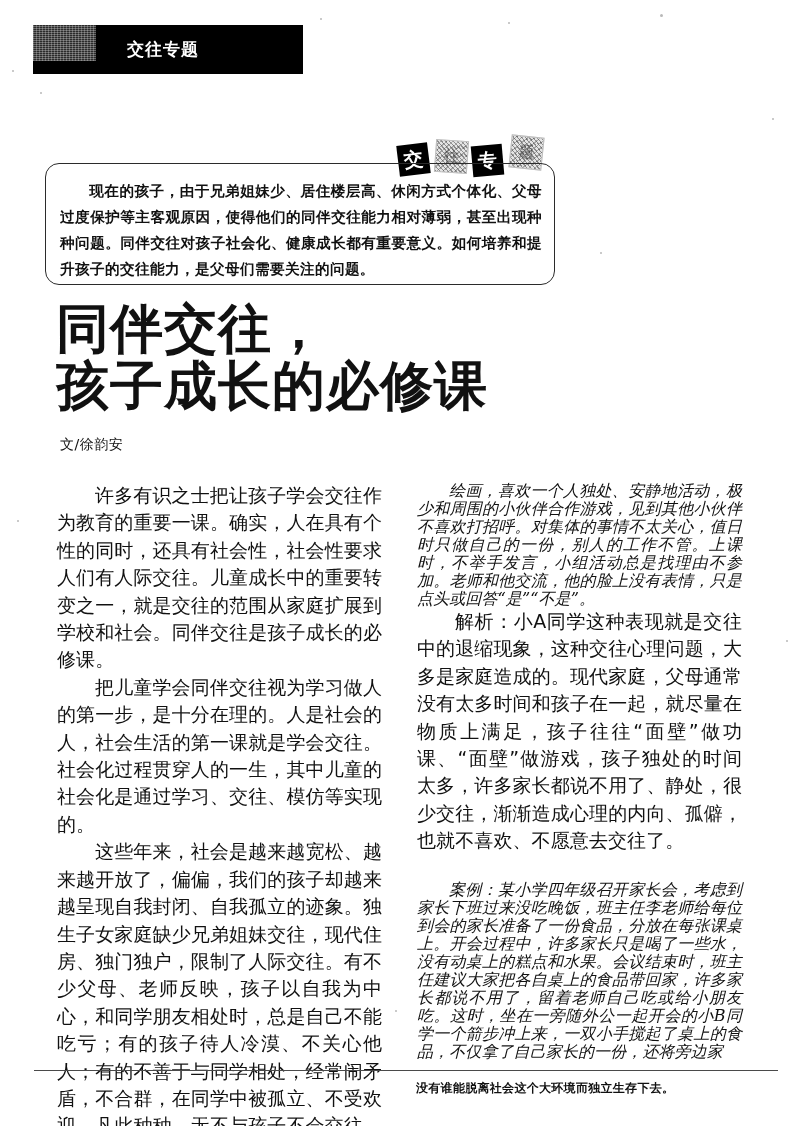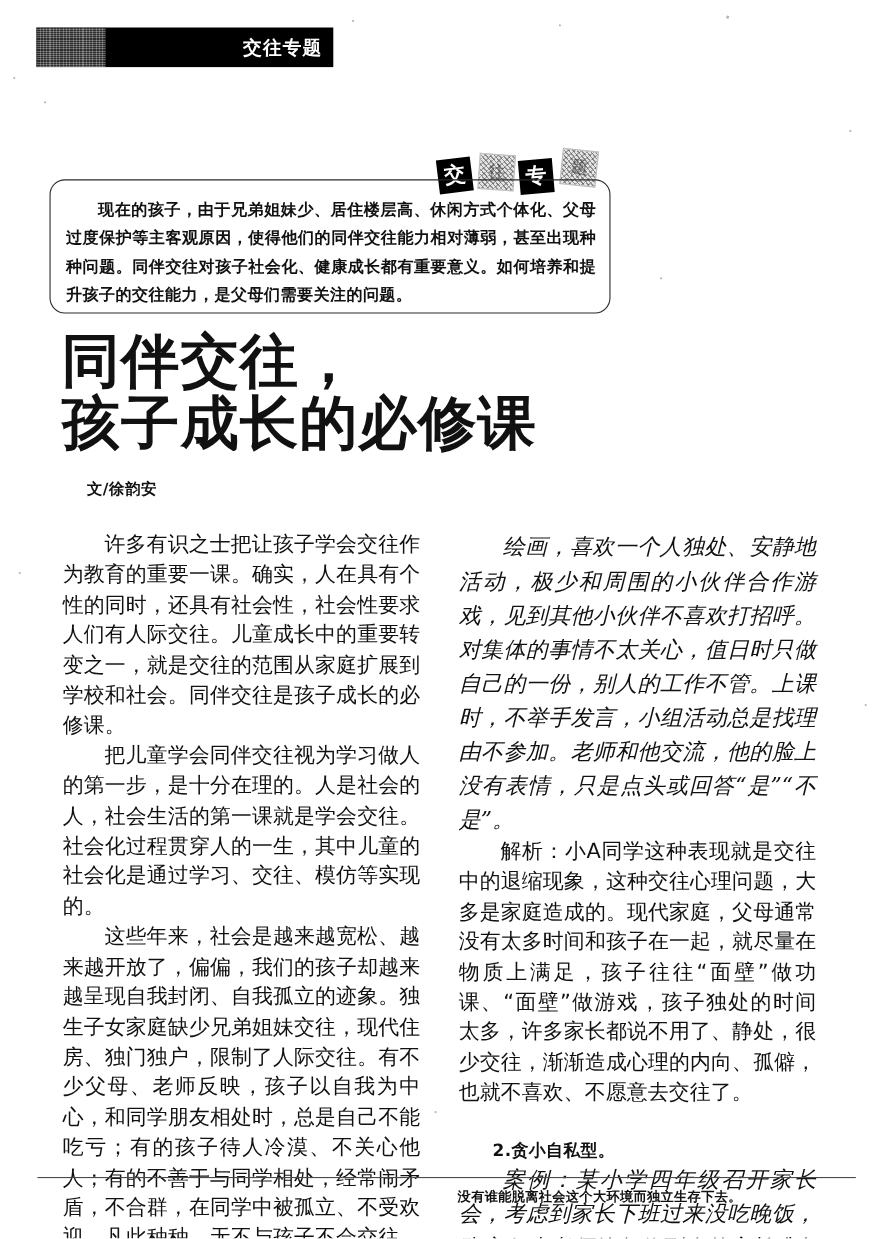--- a/index.html
+++ b/index.html
@@ -33,11 +33,11 @@
     left: 33px;
     top: 25px;
     width: 270px;
-    height: 36px;
+    height: 49px;
     background: #000000;
     display: flex;
     align-items: center;
-    justify-content: flex-end;
+    justify-content: center;
     overflow: hidden;
   }
   #banner-noise {

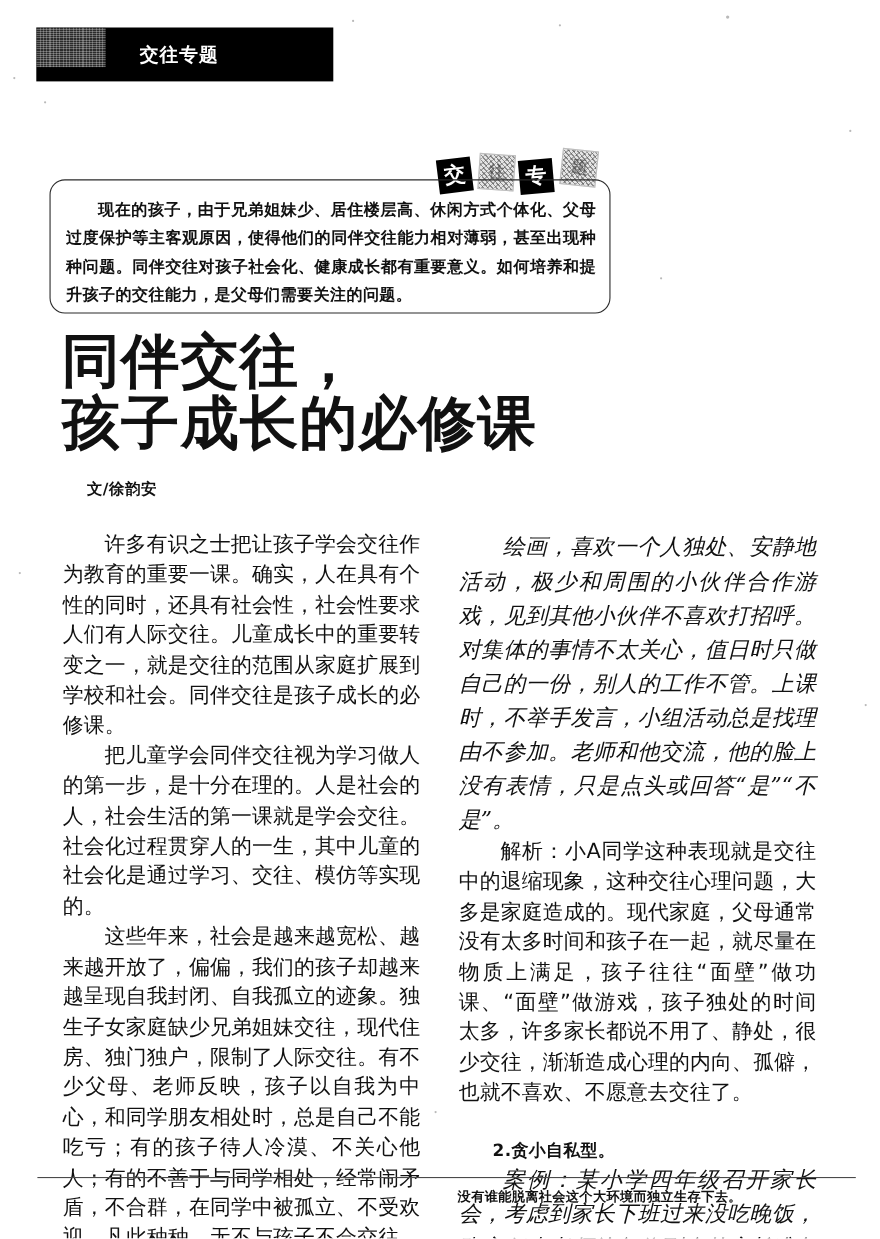--- a/index.html
+++ b/index.html
@@ -140,9 +140,8 @@
     left: 60px;
     top: 436px;
     font-size: 14px;
-    font-weight: 700;
+    font-weight: 400;
     letter-spacing: .5px;
-    margin-left: 19px;
   }
 
   

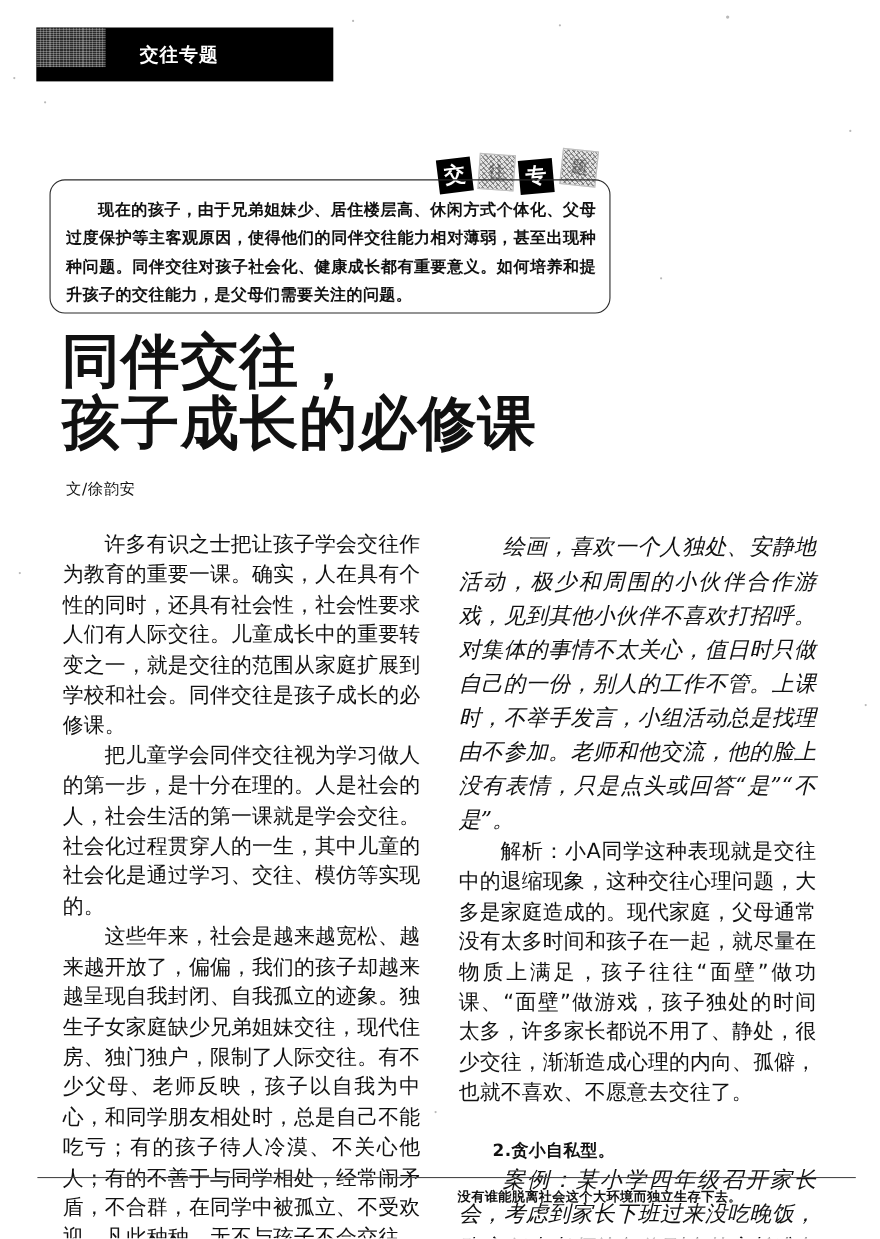--- a/index.html
+++ b/index.html
@@ -167,8 +167,8 @@
   .para.kai {
     font-family: "DejaVu Serif", "Liberation Serif", serif;
     font-style: italic;
-    font-size: 20px;
-    line-height: 31px;
+    font-size: 16px;
+    line-height: 18px;
   }
   .section-head {
     font-size: 16px;

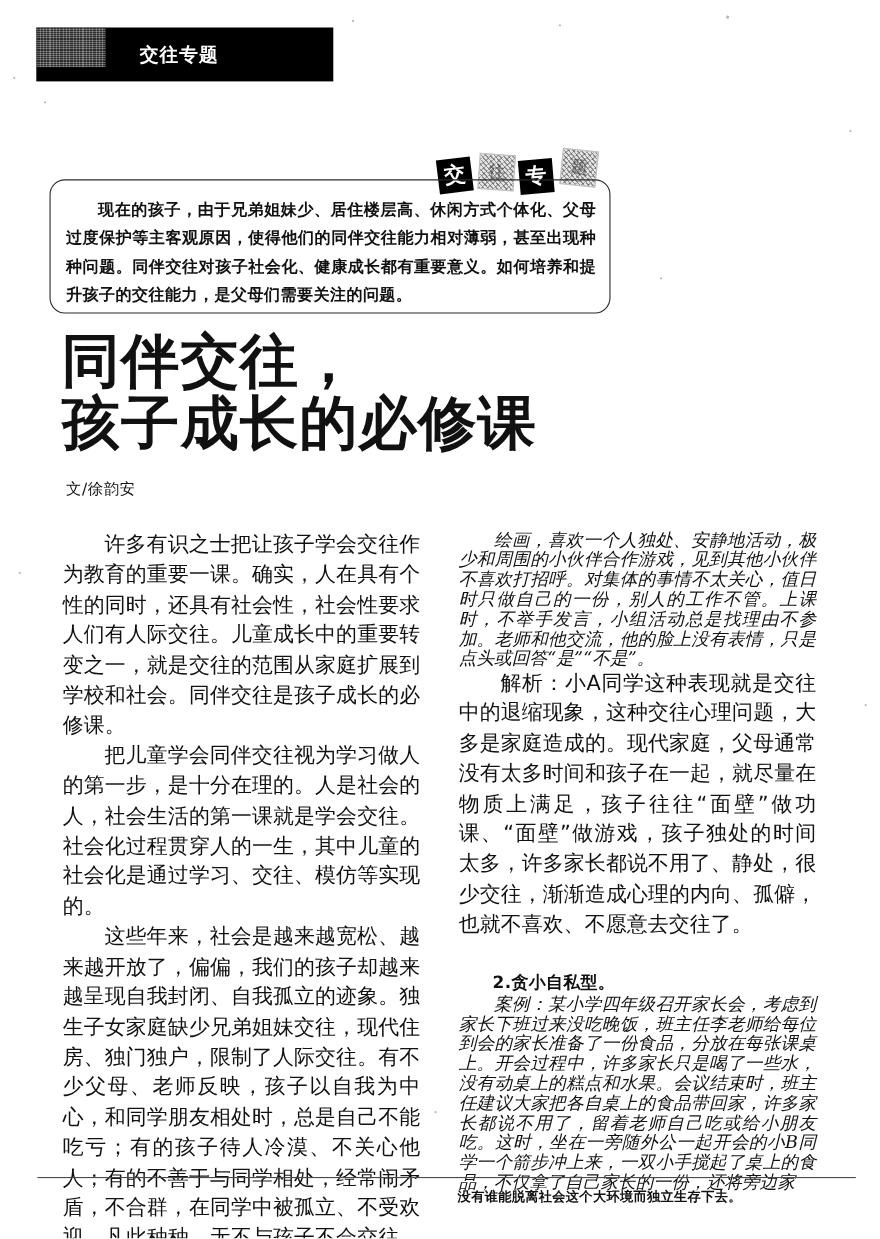--- a/index.html
+++ b/index.html
@@ -261,7 +261,6 @@
     <p class="para kai">绘画，喜欢一个人独处、安静地活动，极少和周围的小伙伴合作游戏，见到其他小伙伴不喜欢打招呼。对集体的事情不太关心，值日时只做自己的一份，别人的工作不管。上课时，不举手发言，小组活动总是找理由不参加。老师和他交流，他的脸上没有表情，只是点头或回答“是”“不是”。</p>
     <p class="para song">解析：小A同学这种表现就是交往中的退缩现象，这种交往心理问题，大多是家庭造成的。现代家庭，父母通常没有太多时间和孩子在一起，就尽量在物质上满足，孩子往往“面壁”做功课、“面壁”做游戏，孩子独处的时间太多，许多家长都说不用了、静处，很少交往，渐渐造成心理的内向、孤僻，也就不喜欢、不愿意去交往了。</p>
     <div class="spacer-md"></div>
-    <div class="item-head">2.贪小自私型。</div>
     <p class="para kai">案例：某小学四年级召开家长会，考虑到家长下班过来没吃晚饭，班主任李老师给每位到会的家长准备了一份食品，分放在每张课桌上。开会过程中，许多家长只是喝了一些水，没有动桌上的糕点和水果。会议结束时，班主任建议大家把各自桌上的食品带回家，许多家长都说不用了，留着老师自己吃或给小朋友吃。这时，坐在一旁随外公一起开会的小B同学一个箭步冲上来，一双小手搅起了桌上的食品，不仅拿了自己家长的一份，还将旁边家</p>
   </div>
 

